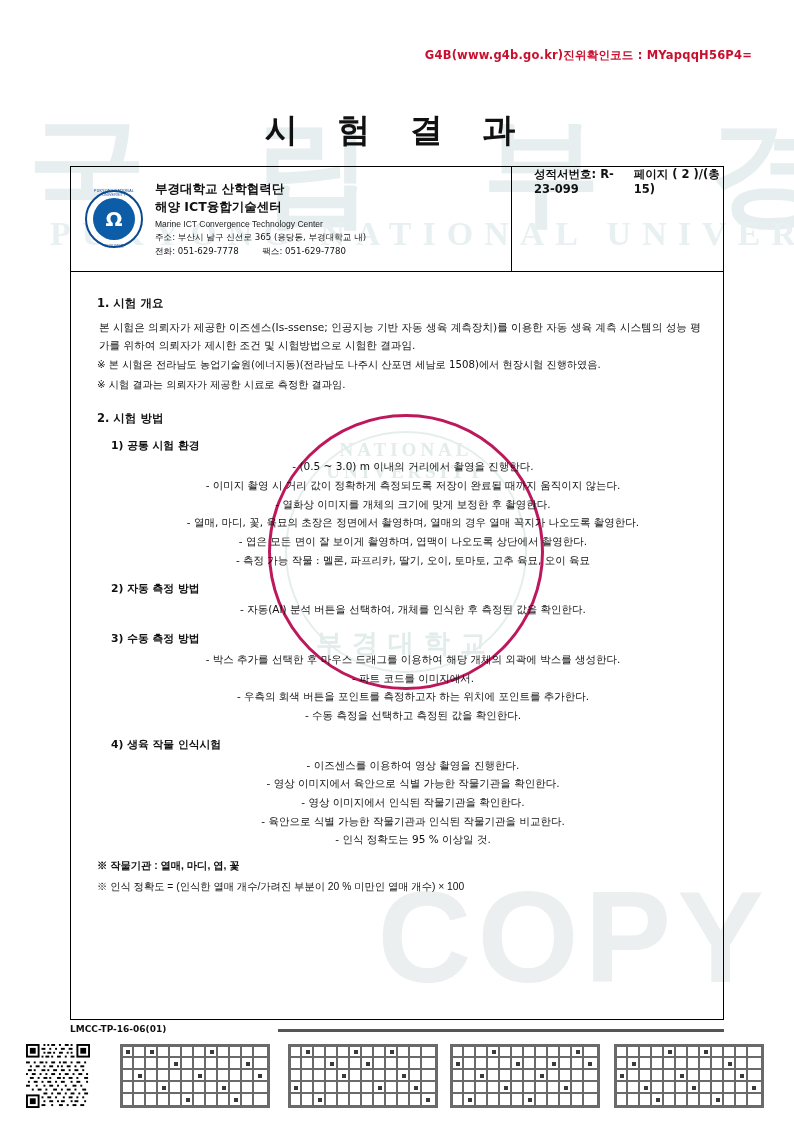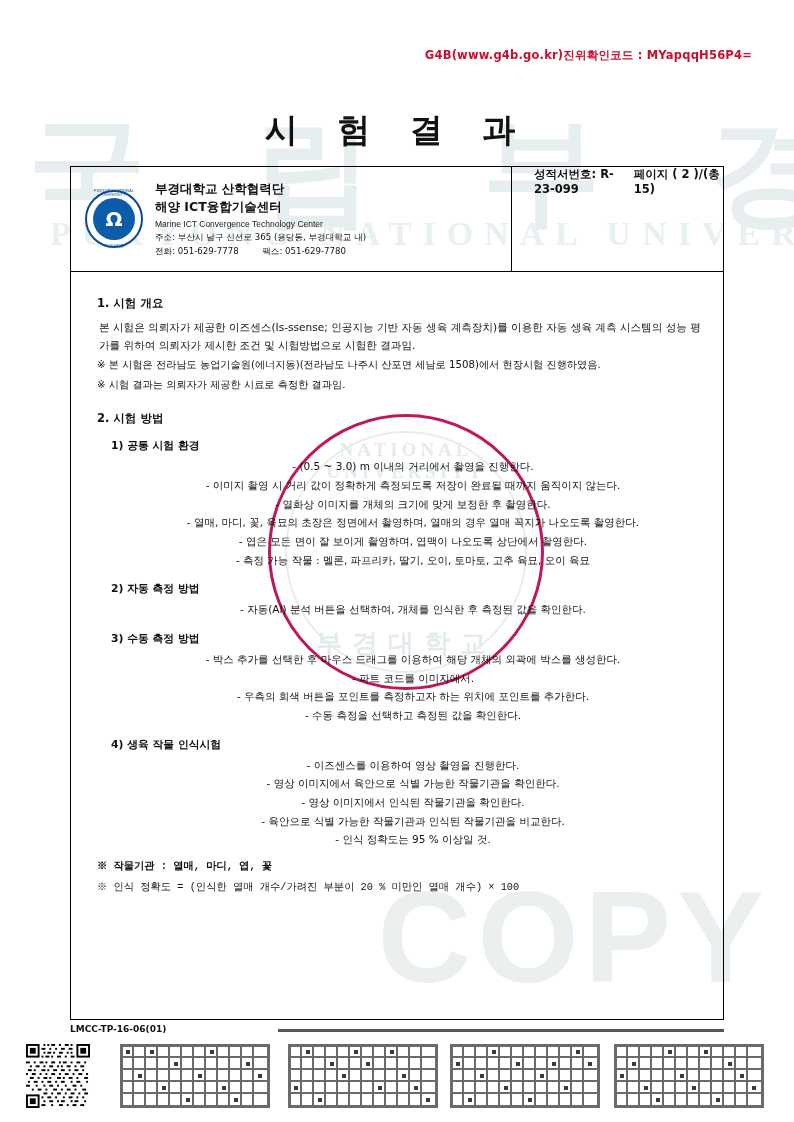--- a/index.html
+++ b/index.html
@@ -282,7 +282,7 @@
     color: #111;
     line-height: 1.75;
     margin-top: 3px;
-    font-family: Liberation Mono, monospace;
+    font-family: Liberation Sans, sans-serif;
   }
   .bold-inline { font-weight: bold; }
 

